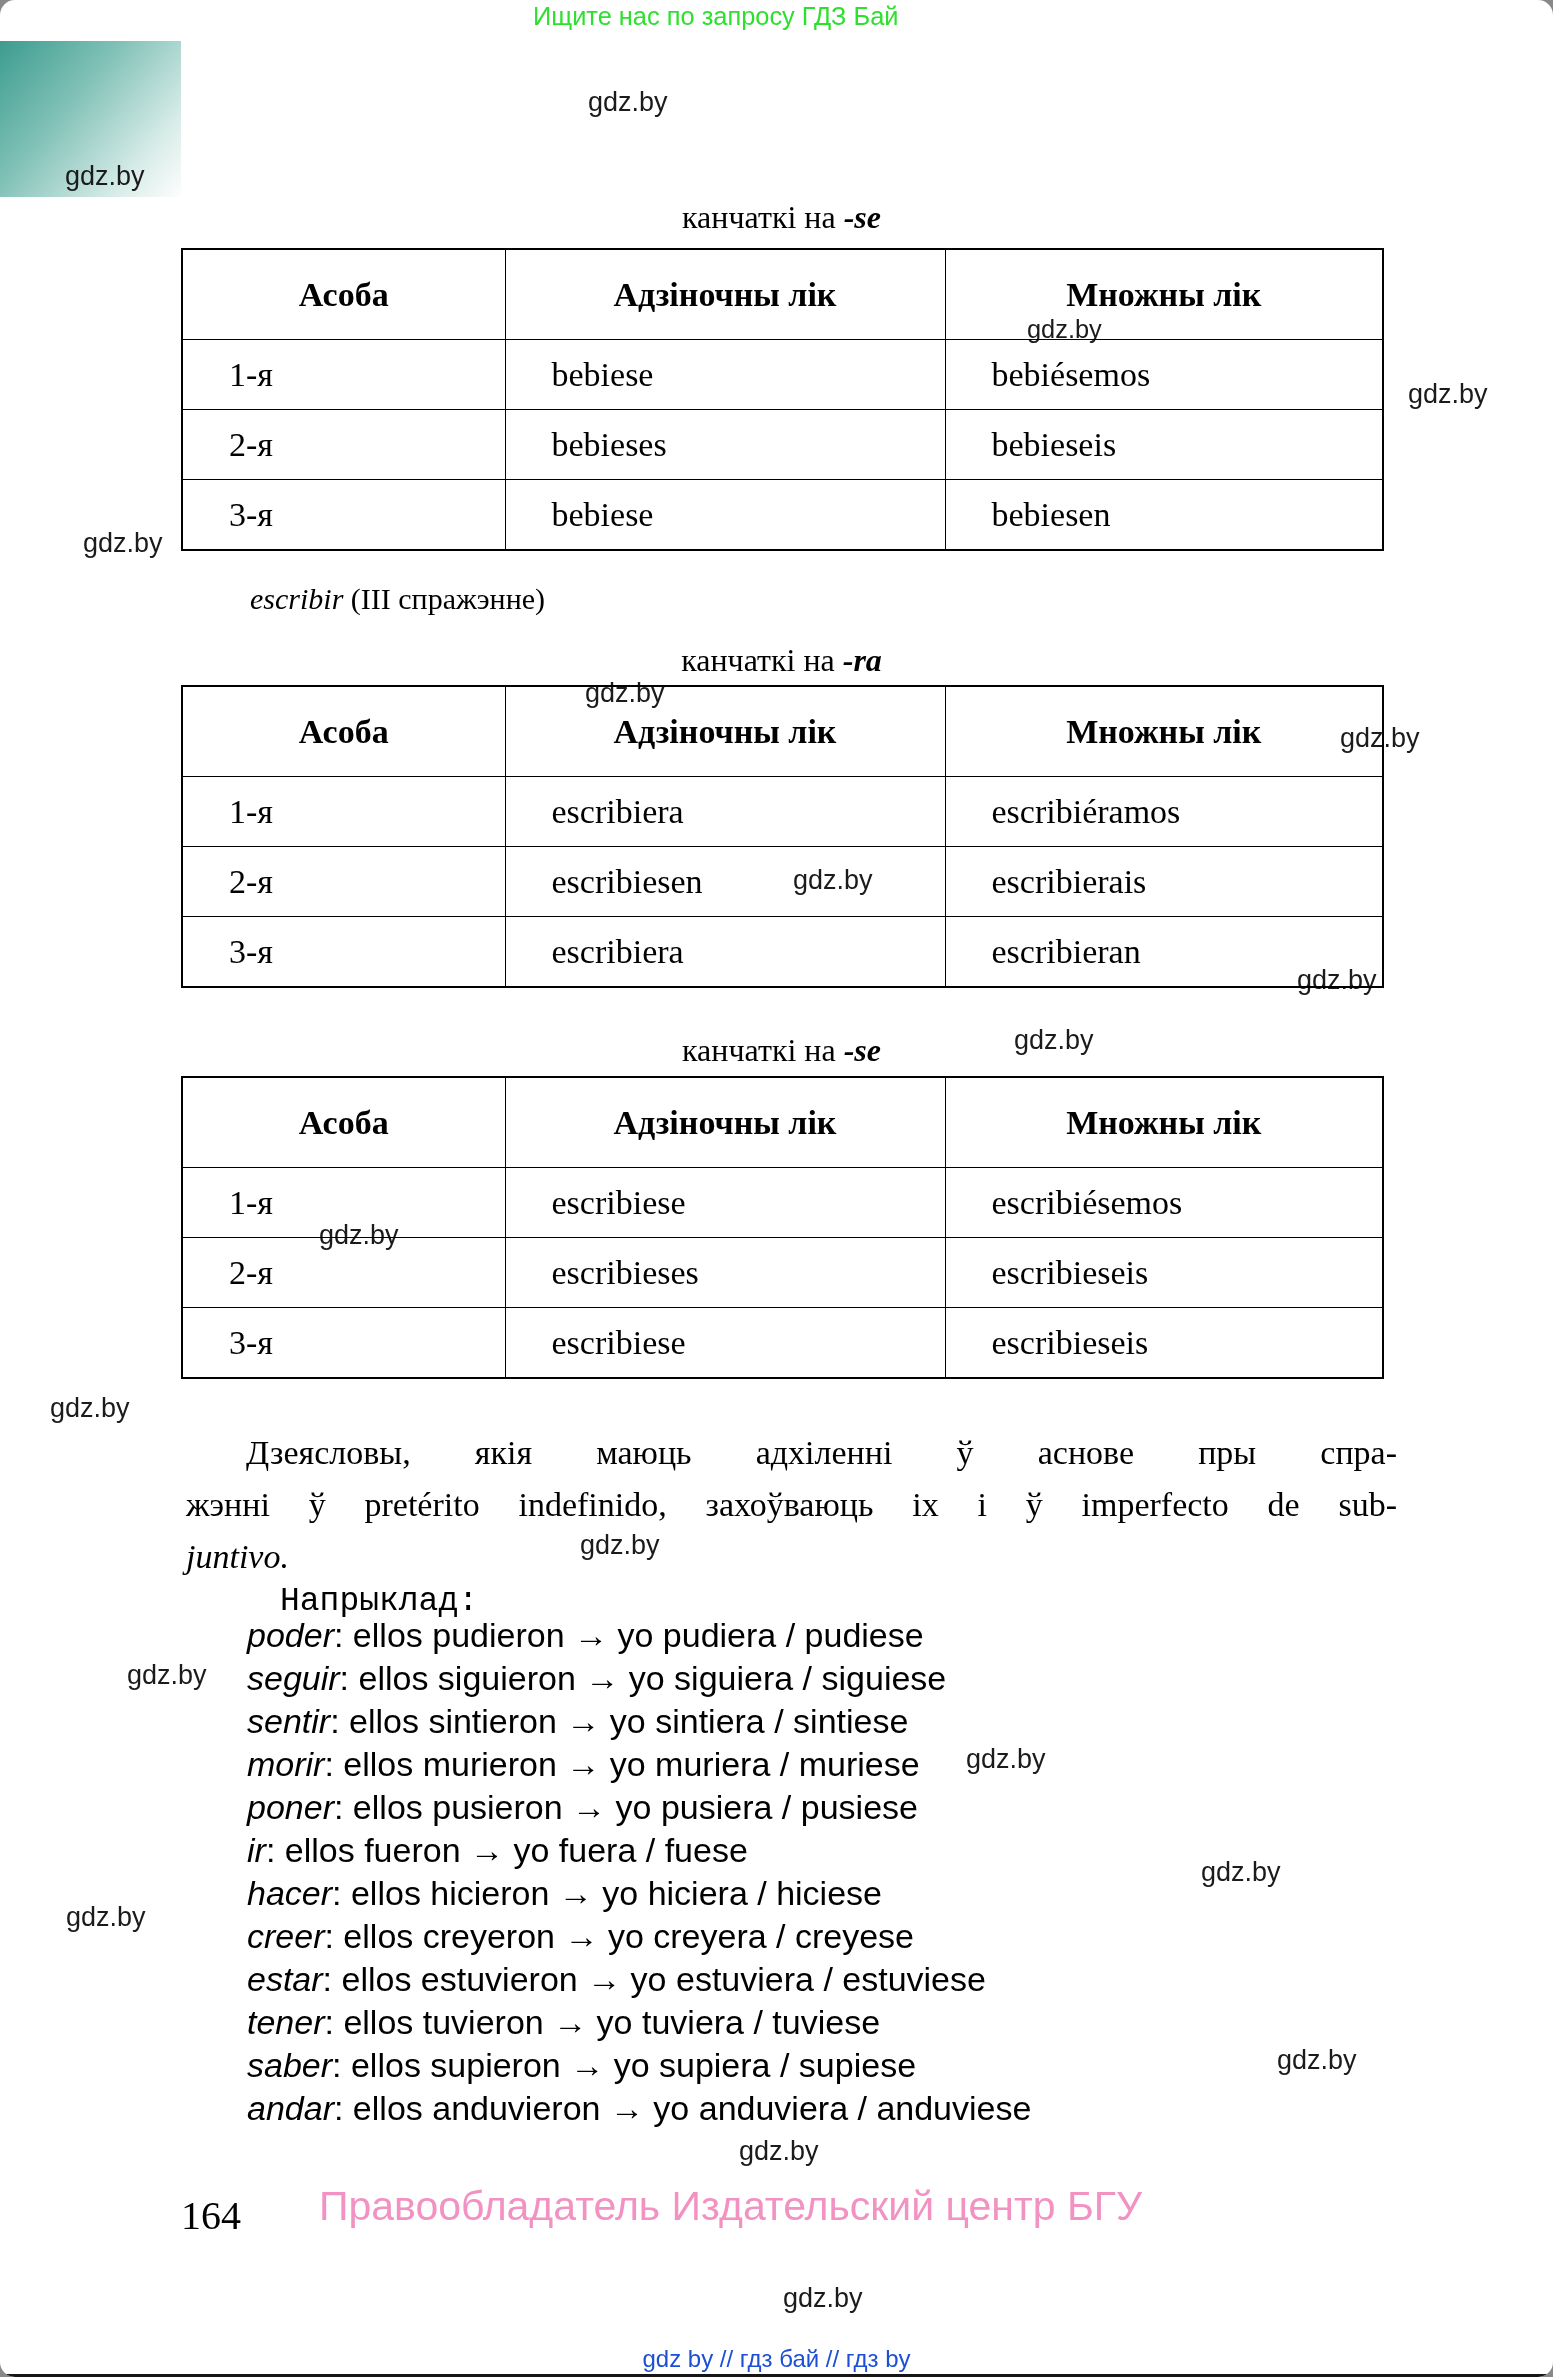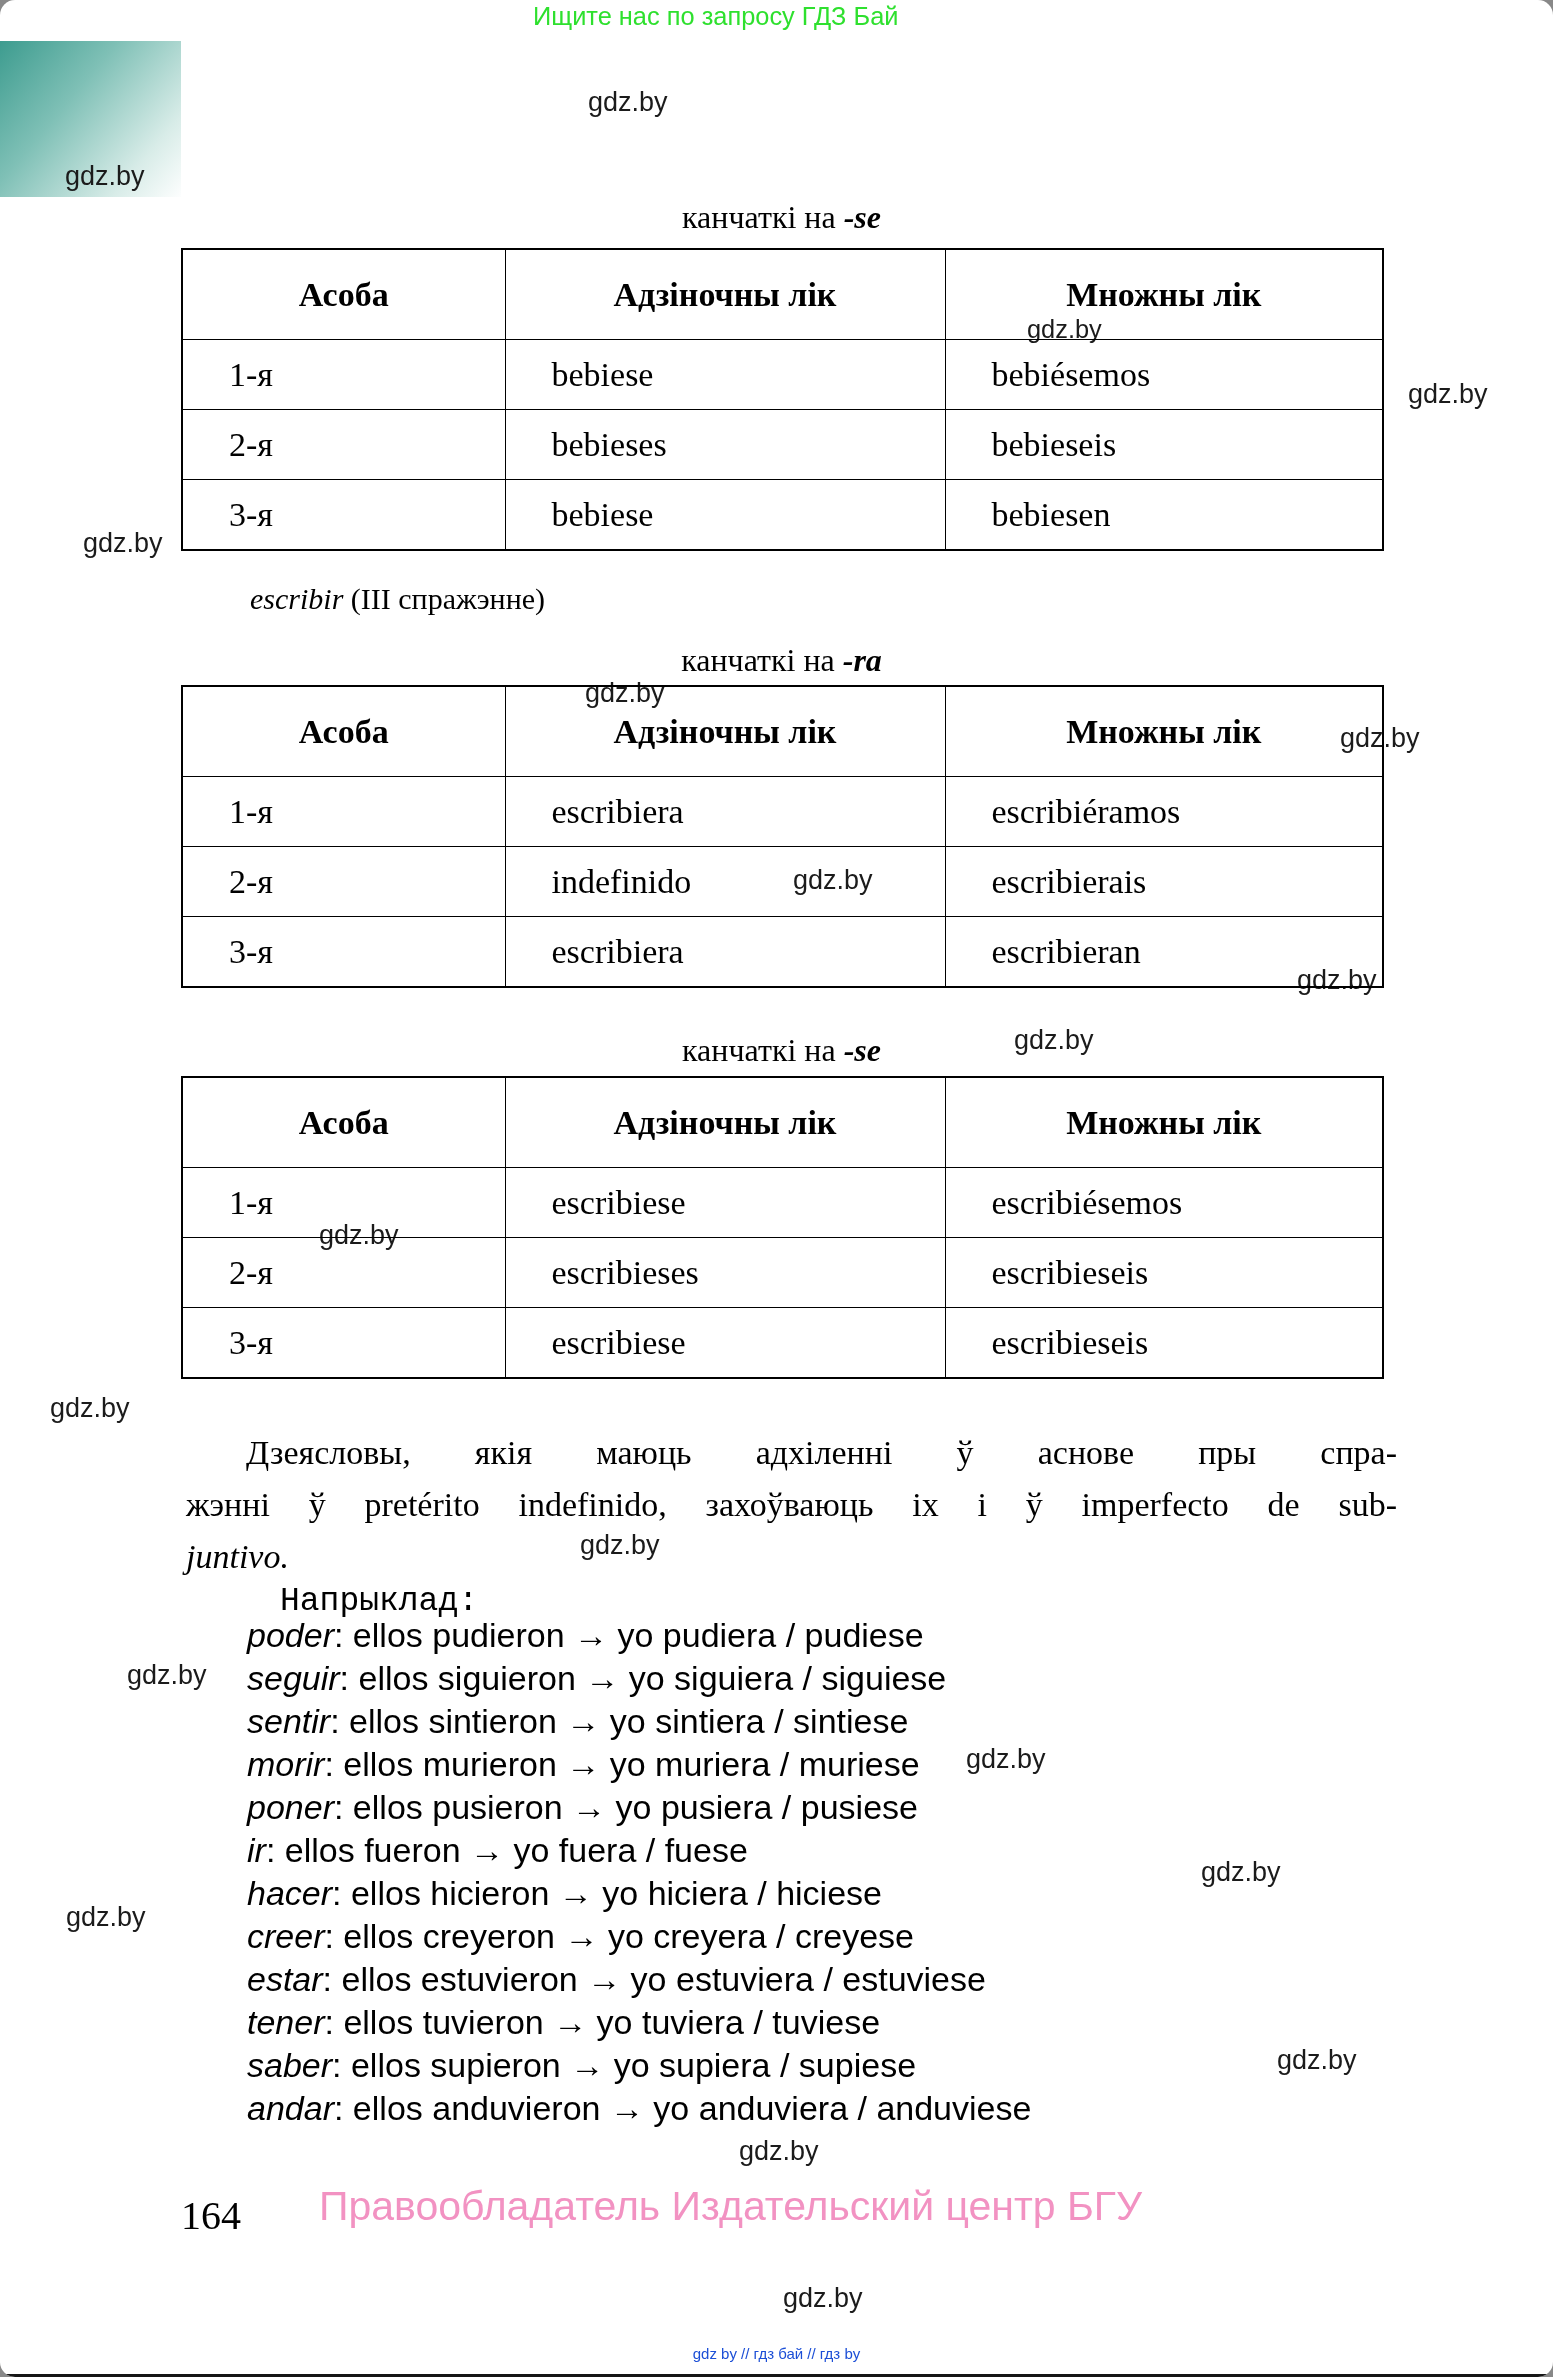--- a/index.html
+++ b/index.html
@@ -130,7 +130,7 @@
       </tr>
       <tr>
         <td>2-я</td>
-        <td>indefinido</td>
+        <td>escribiesen</td>
         <td>escribierais</td>
       </tr>
       <tr>

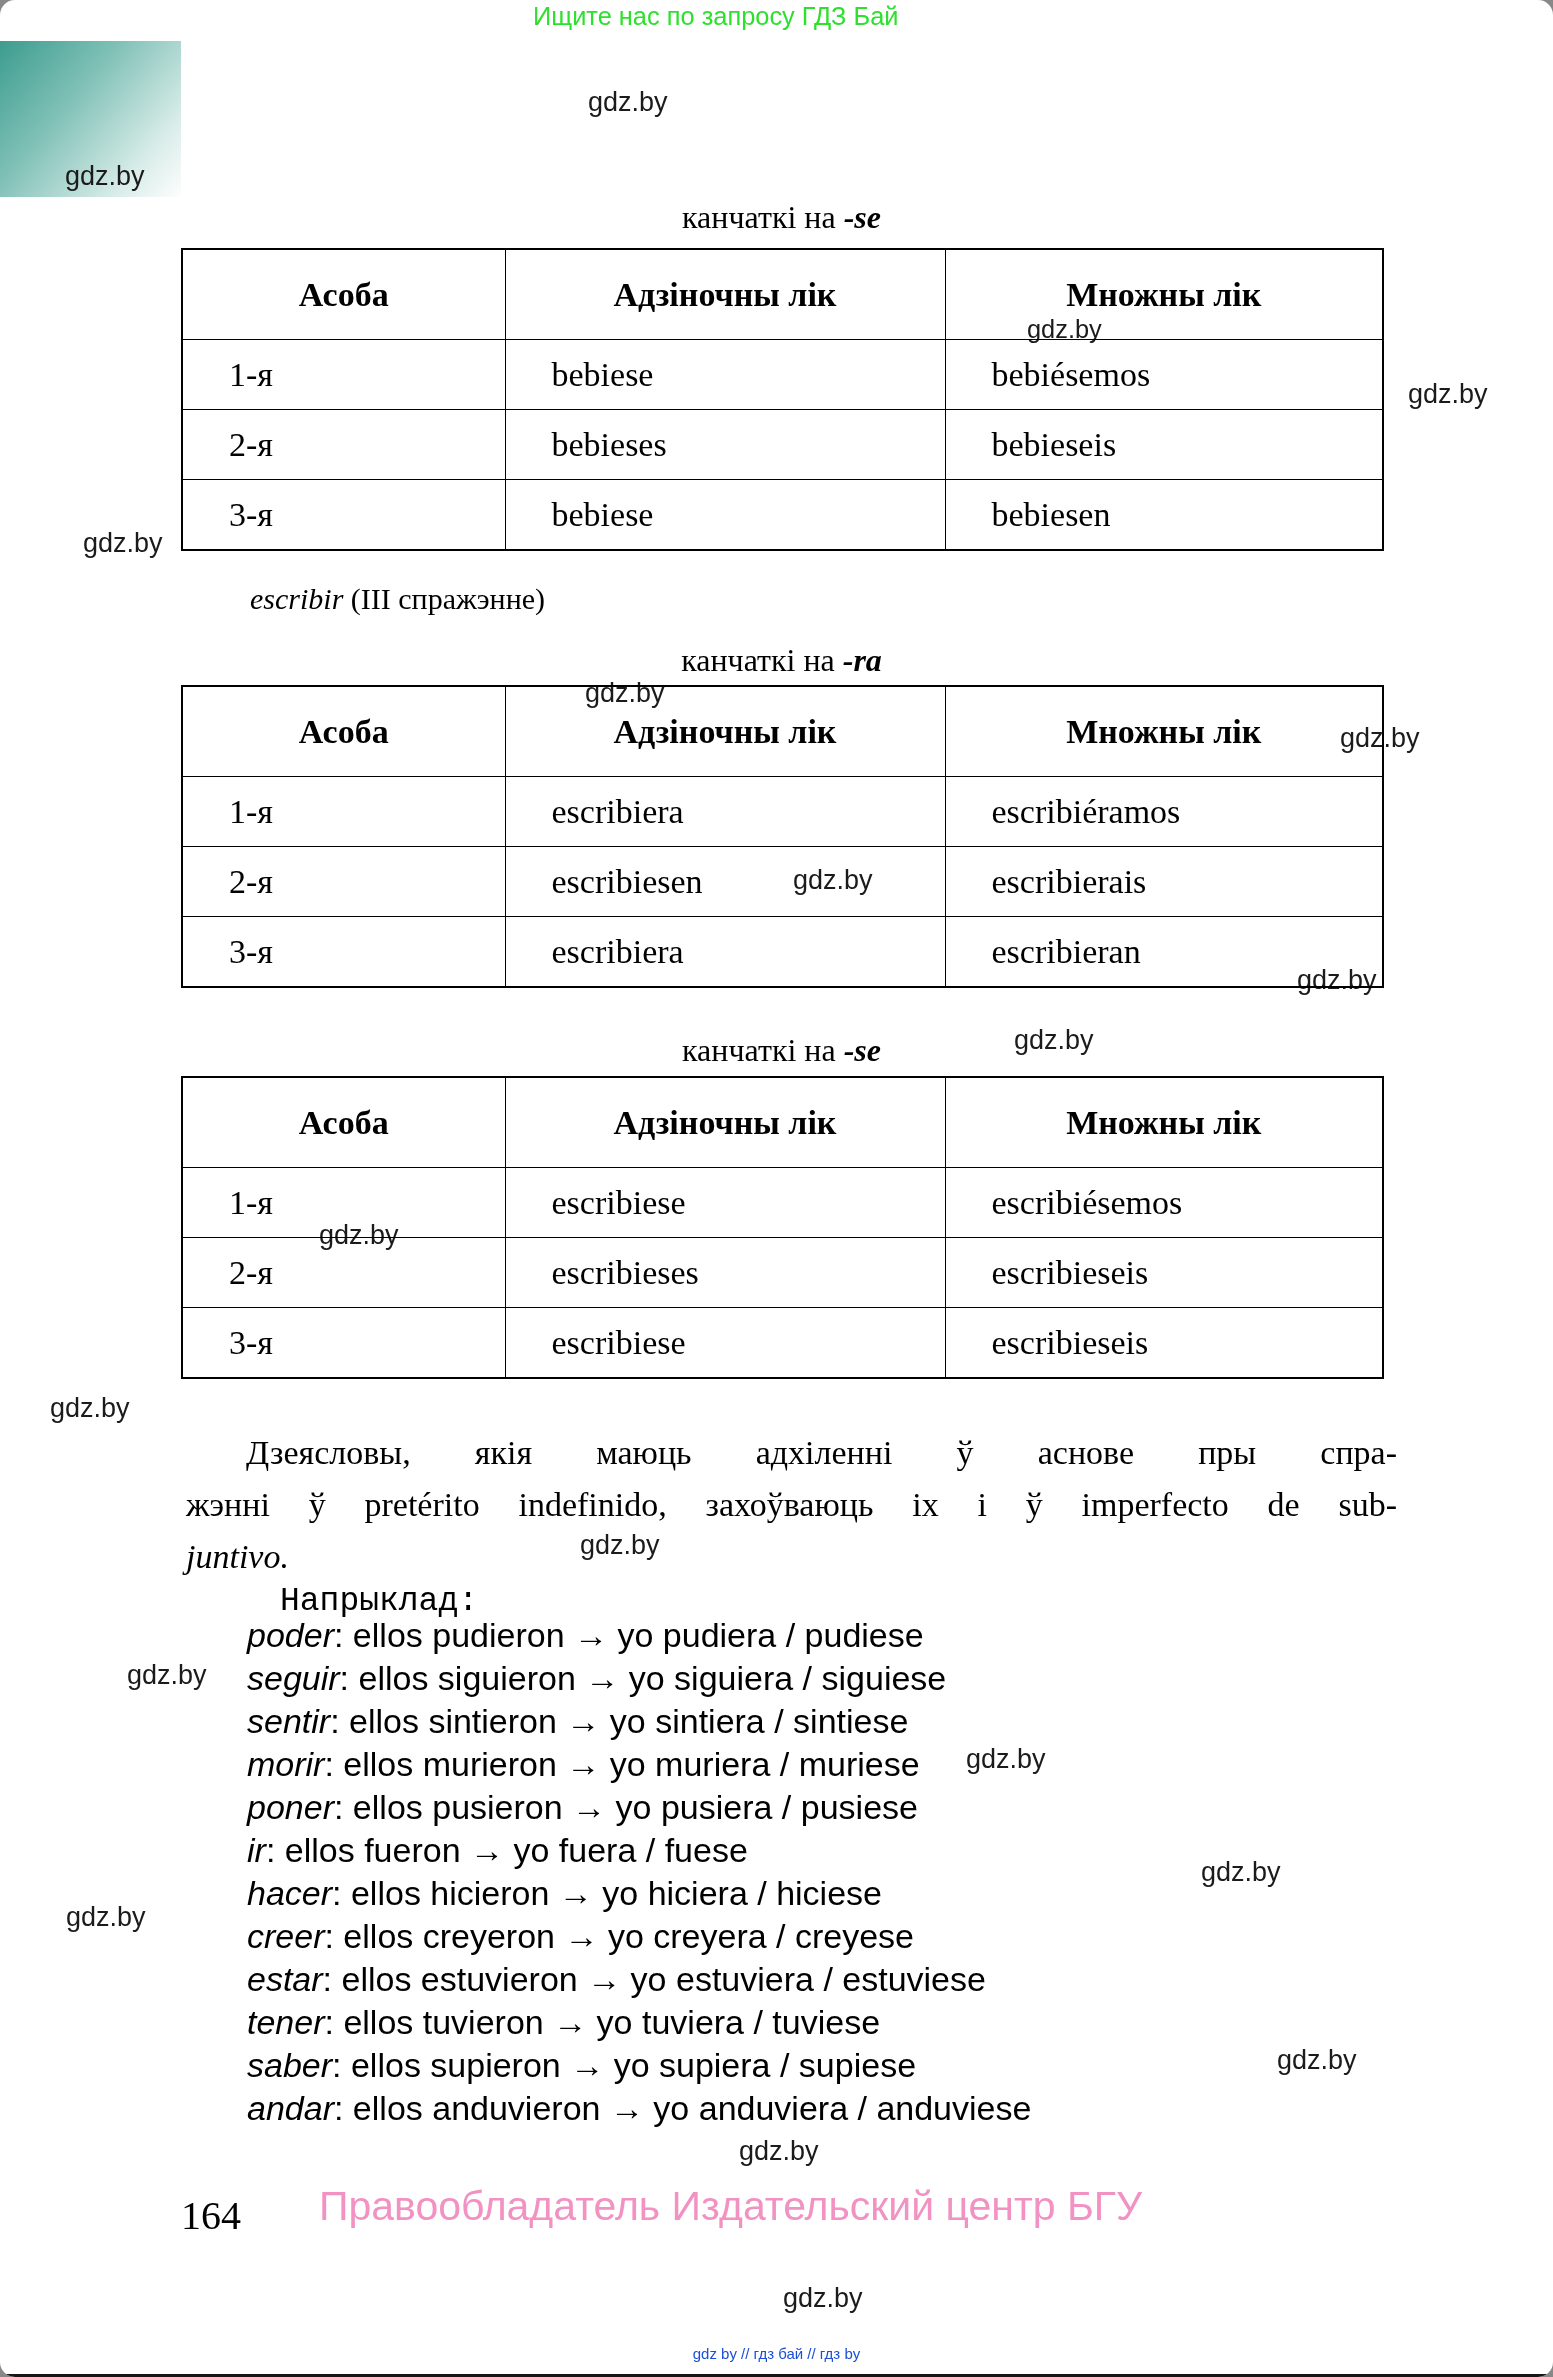--- a/index.html
+++ b/index.html
@@ -34,7 +34,7 @@
   .page-number{position:absolute;left:181px;top:2192px;font-size:40px;}
   .copyright{position:absolute;left:319px;top:2183px;font-size:41px;color:#f292c2;
              font-family:"Liberation Sans","DejaVu Sans",sans-serif;white-space:nowrap;}
-  .footer-links{position:absolute;left:0;right:0;top:2345px;text-align:center;font-size:15px;
+  .footer-links{position:absolute;left:0;right:0;top:2345px;text-align:center;font-size:24px;
                 color:#1c4fd6;font-family:"Liberation Sans","DejaVu Sans",sans-serif;}
   .bottom-edge{position:absolute;left:0;top:2374px;width:100%;height:3.6px;background:#161616;}
 </style>

